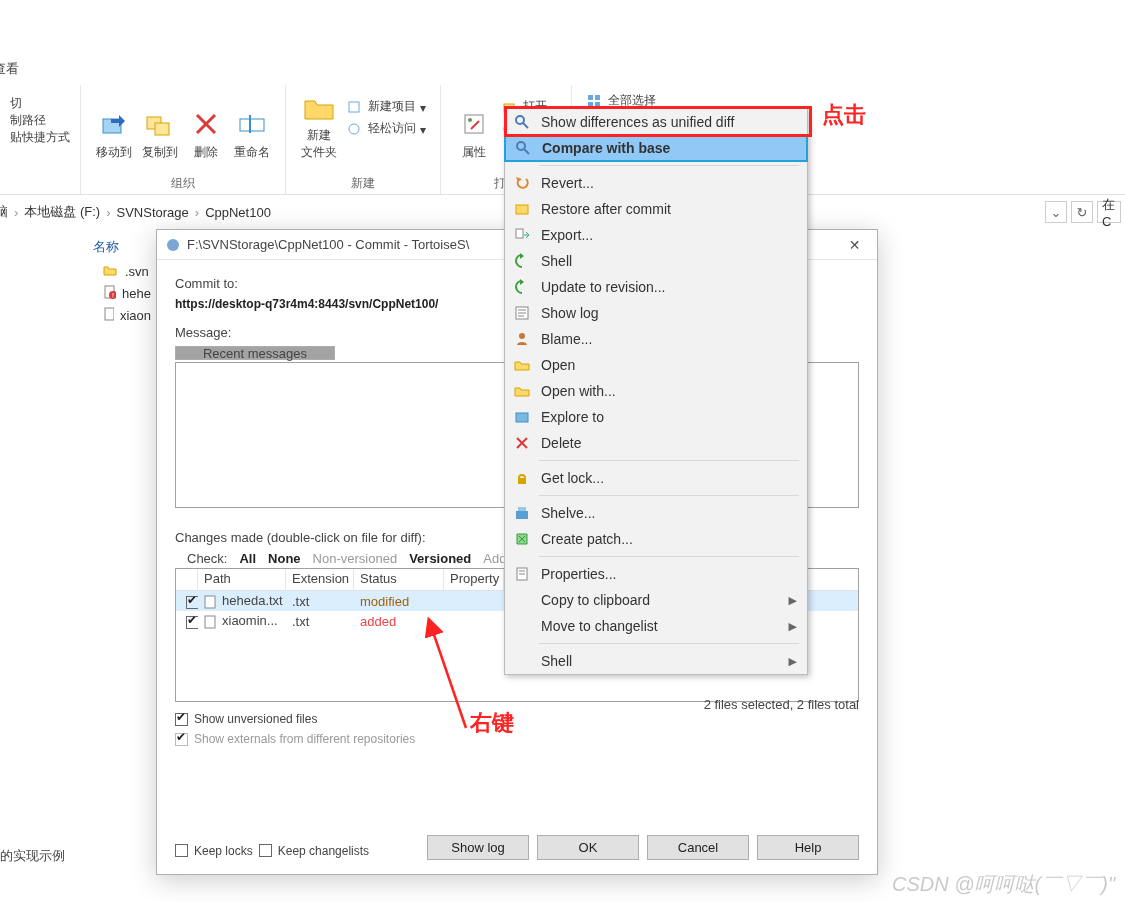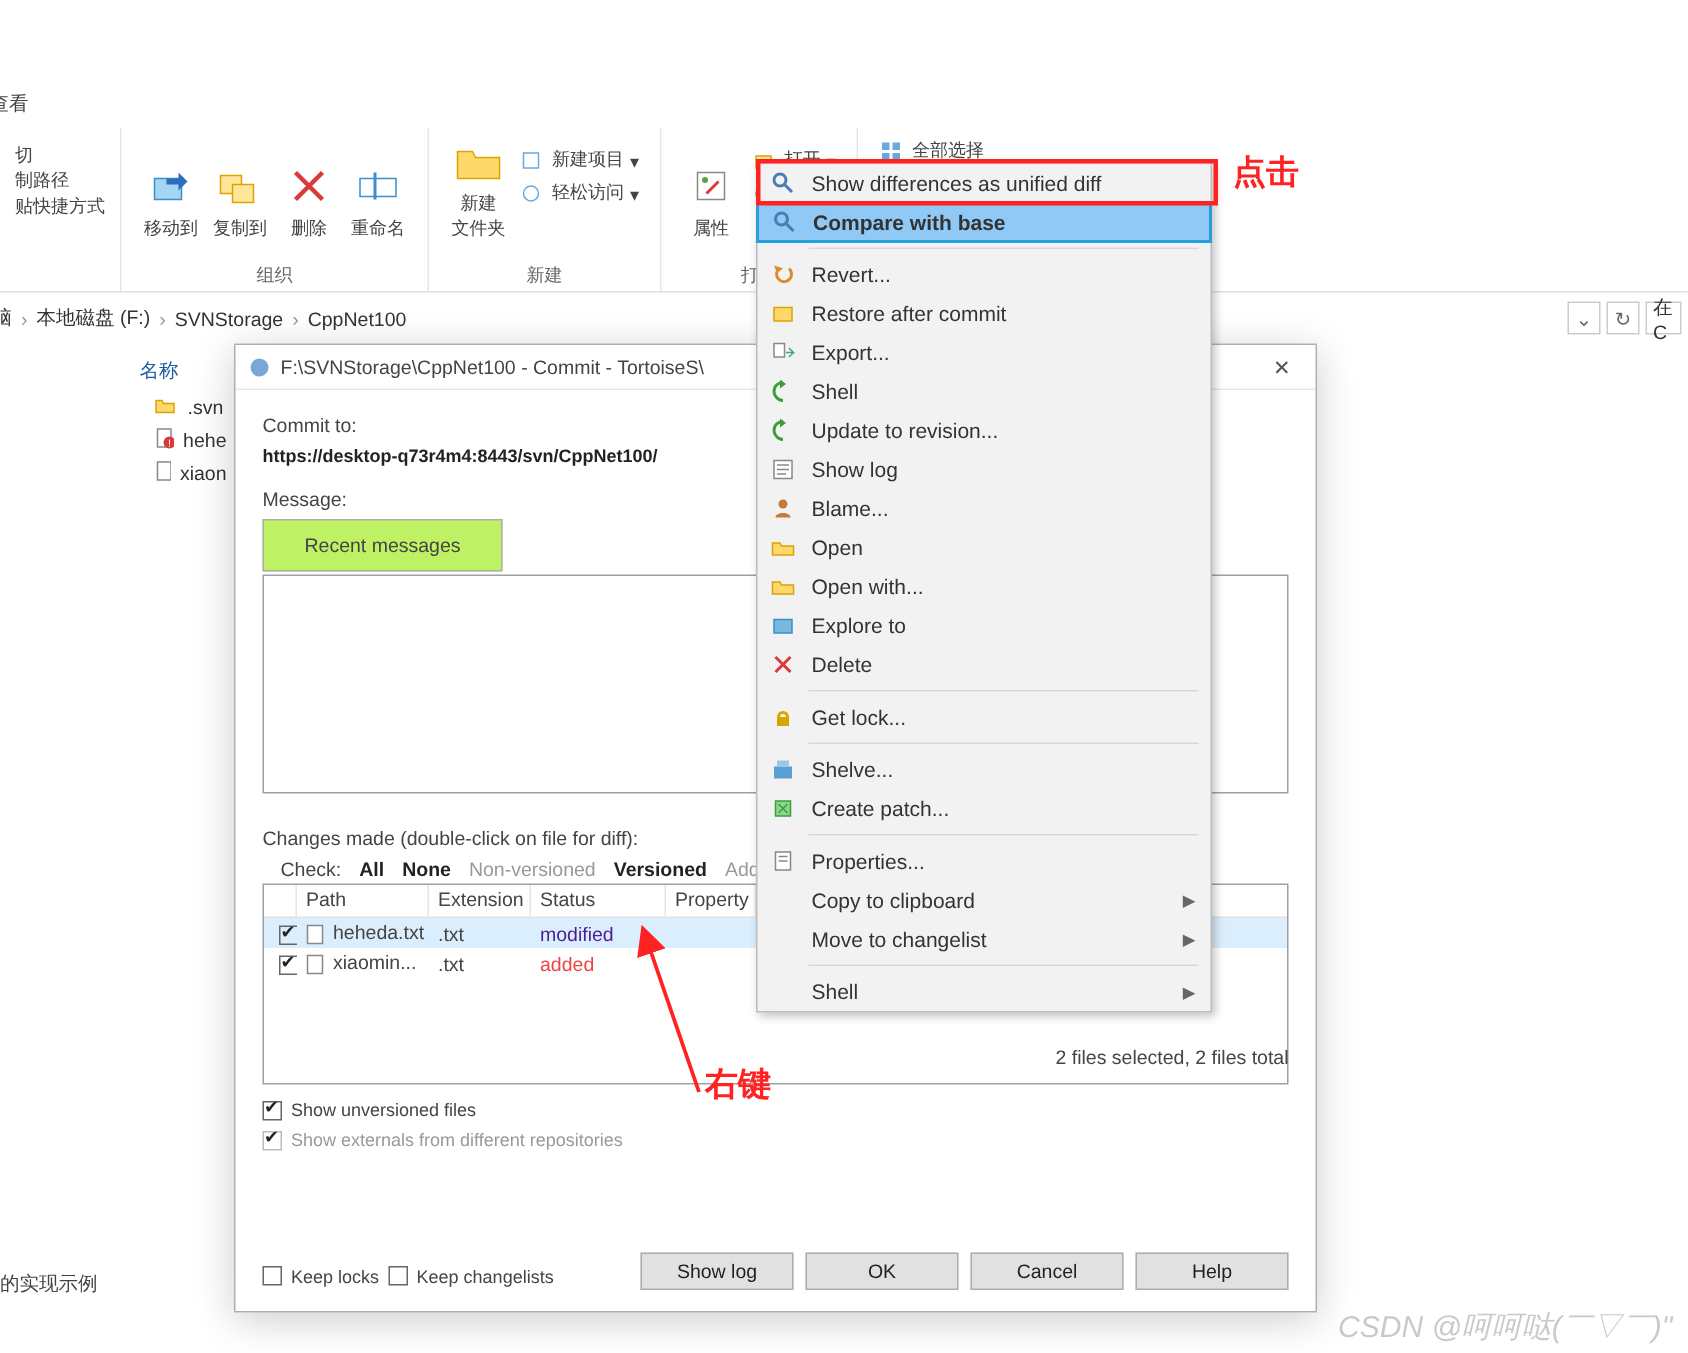--- a/index.html
+++ b/index.html
@@ -35,7 +35,7 @@
   .dlg-body { padding:10px 18px; position:relative; height:calc(100% - 30px); }
   .lbl { font-size:13px; color:#444; margin:6px 0; }
   .bold { font-weight:600; color:#222; }
-  .recent-btn { width:160px; height:35px; border:1px solid #adadad; background:#bef264; margin-top:2px; display:flex; align-items:center; justify-content:center; font-size:13px;}
+  .recent-btn { width:160px; height:14px; border:1px solid #adadad; background:#a3a3a3; margin-top:2px; display:flex; align-items:center; justify-content:center; font-size:13px;}
   .msg-box { width:100%; height:146px; border:1px solid #a0a0a0; margin-top:2px; background:#fff; }
   .changes-lbl { margin-top:22px; font-size:13px; }
   .check-line { margin:4px 0 2px 12px; font-size:13px; display:flex; gap:12px;}

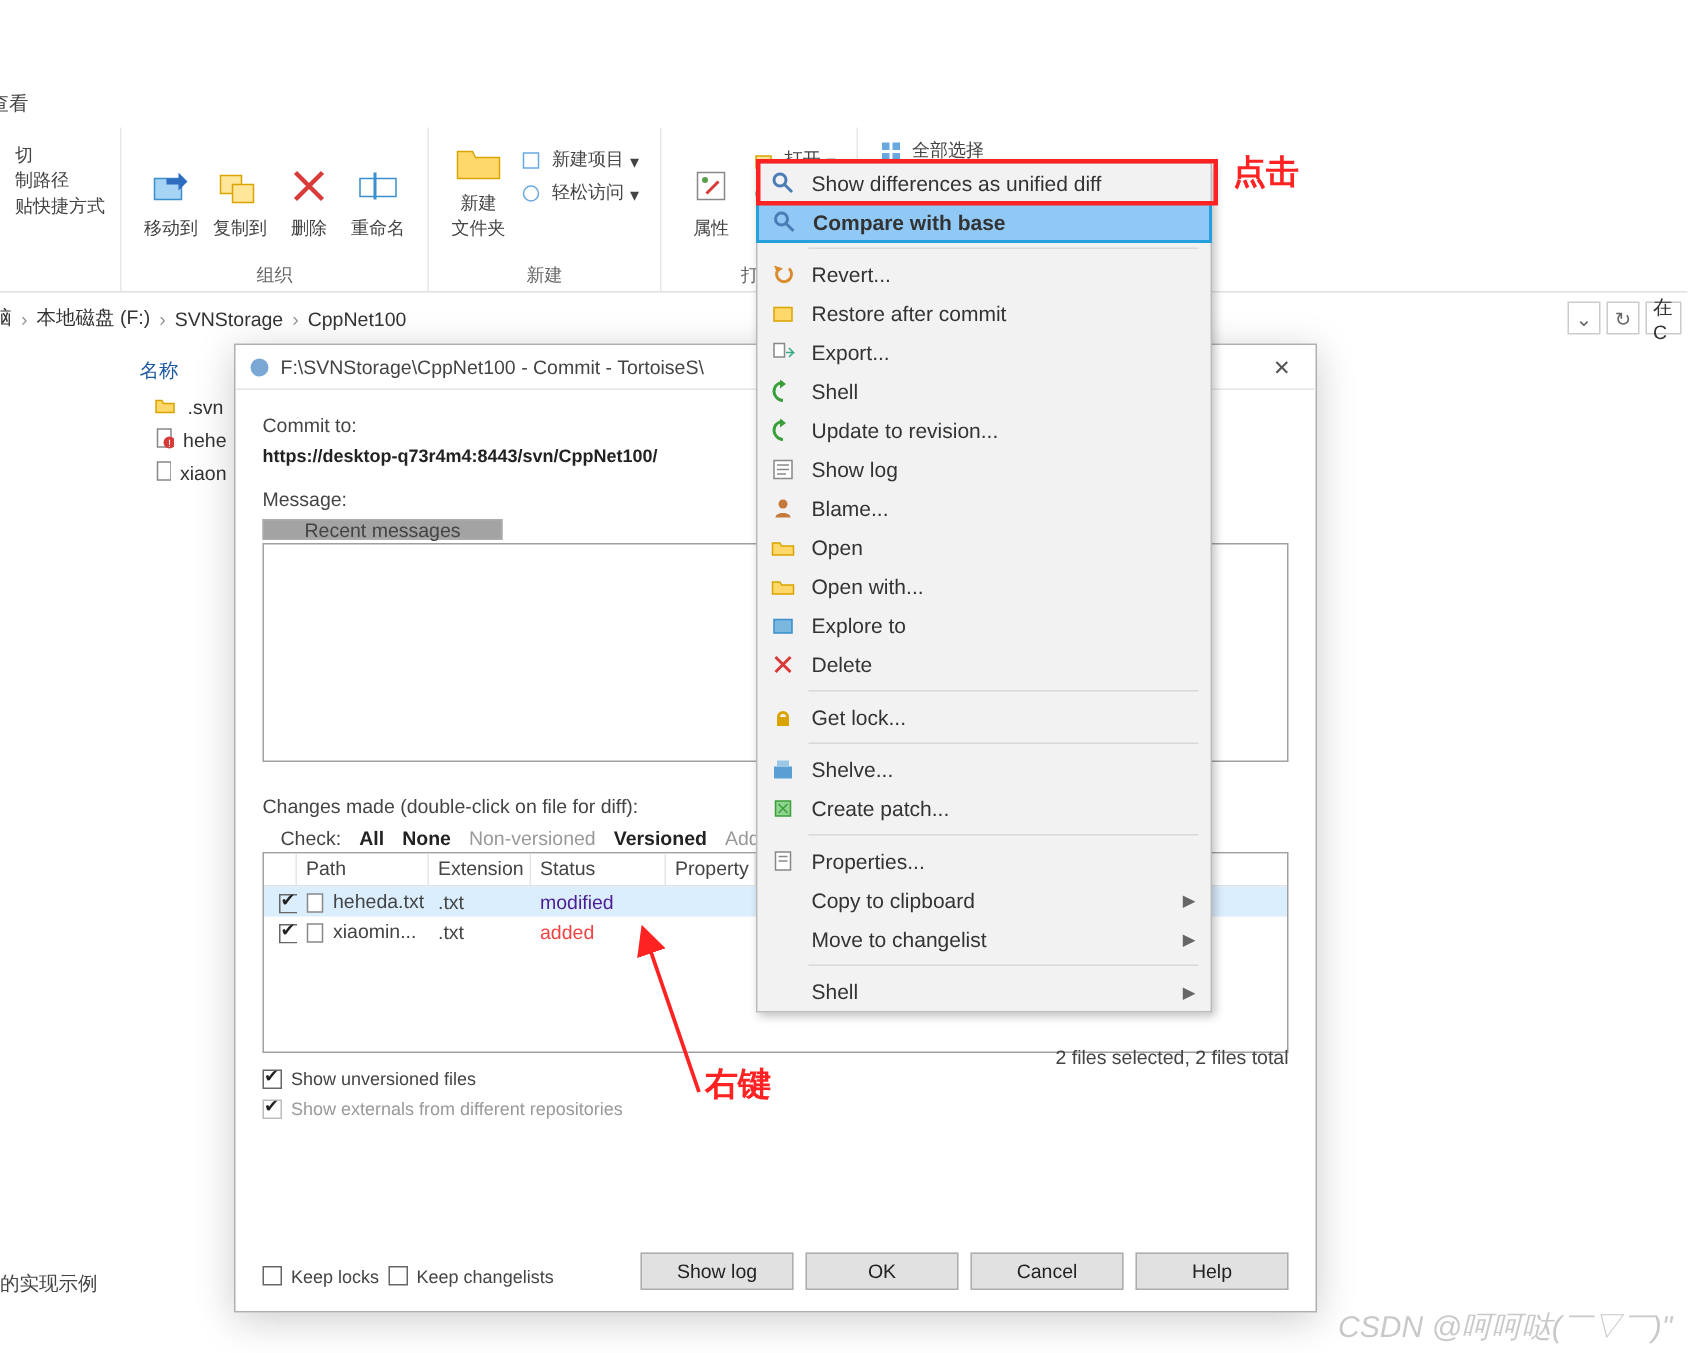--- a/index.html
+++ b/index.html
@@ -48,7 +48,7 @@
   .trow { height:20px; display:flex; align-items:center; font-size:13px;}
   .trow.sel { background:#dbeefe; }
   .tc { padding:0 6px; overflow:hidden; white-space:nowrap;}
-  .tc.path{color:#444;} .tc.blue{color:#4c1d95;} .tc.purple{color:#ef4444;}
+  .tc.path{color:#444;} .tc.blue{color:#a16207;} .tc.purple{color:#ef4444;}
   .ck { width:13px; height:13px; border:1px solid #666; display:inline-block; vertical-align:middle; position:relative; margin-left:4px;}
   .ck.checked::after{content:"✔"; position:absolute; top:-4px; left:0; font-size:12px; color:#222;}
   .fileic { display:inline-block; width:14px; height:14px; vertical-align:middle; margin:0 4px 0 0;}

